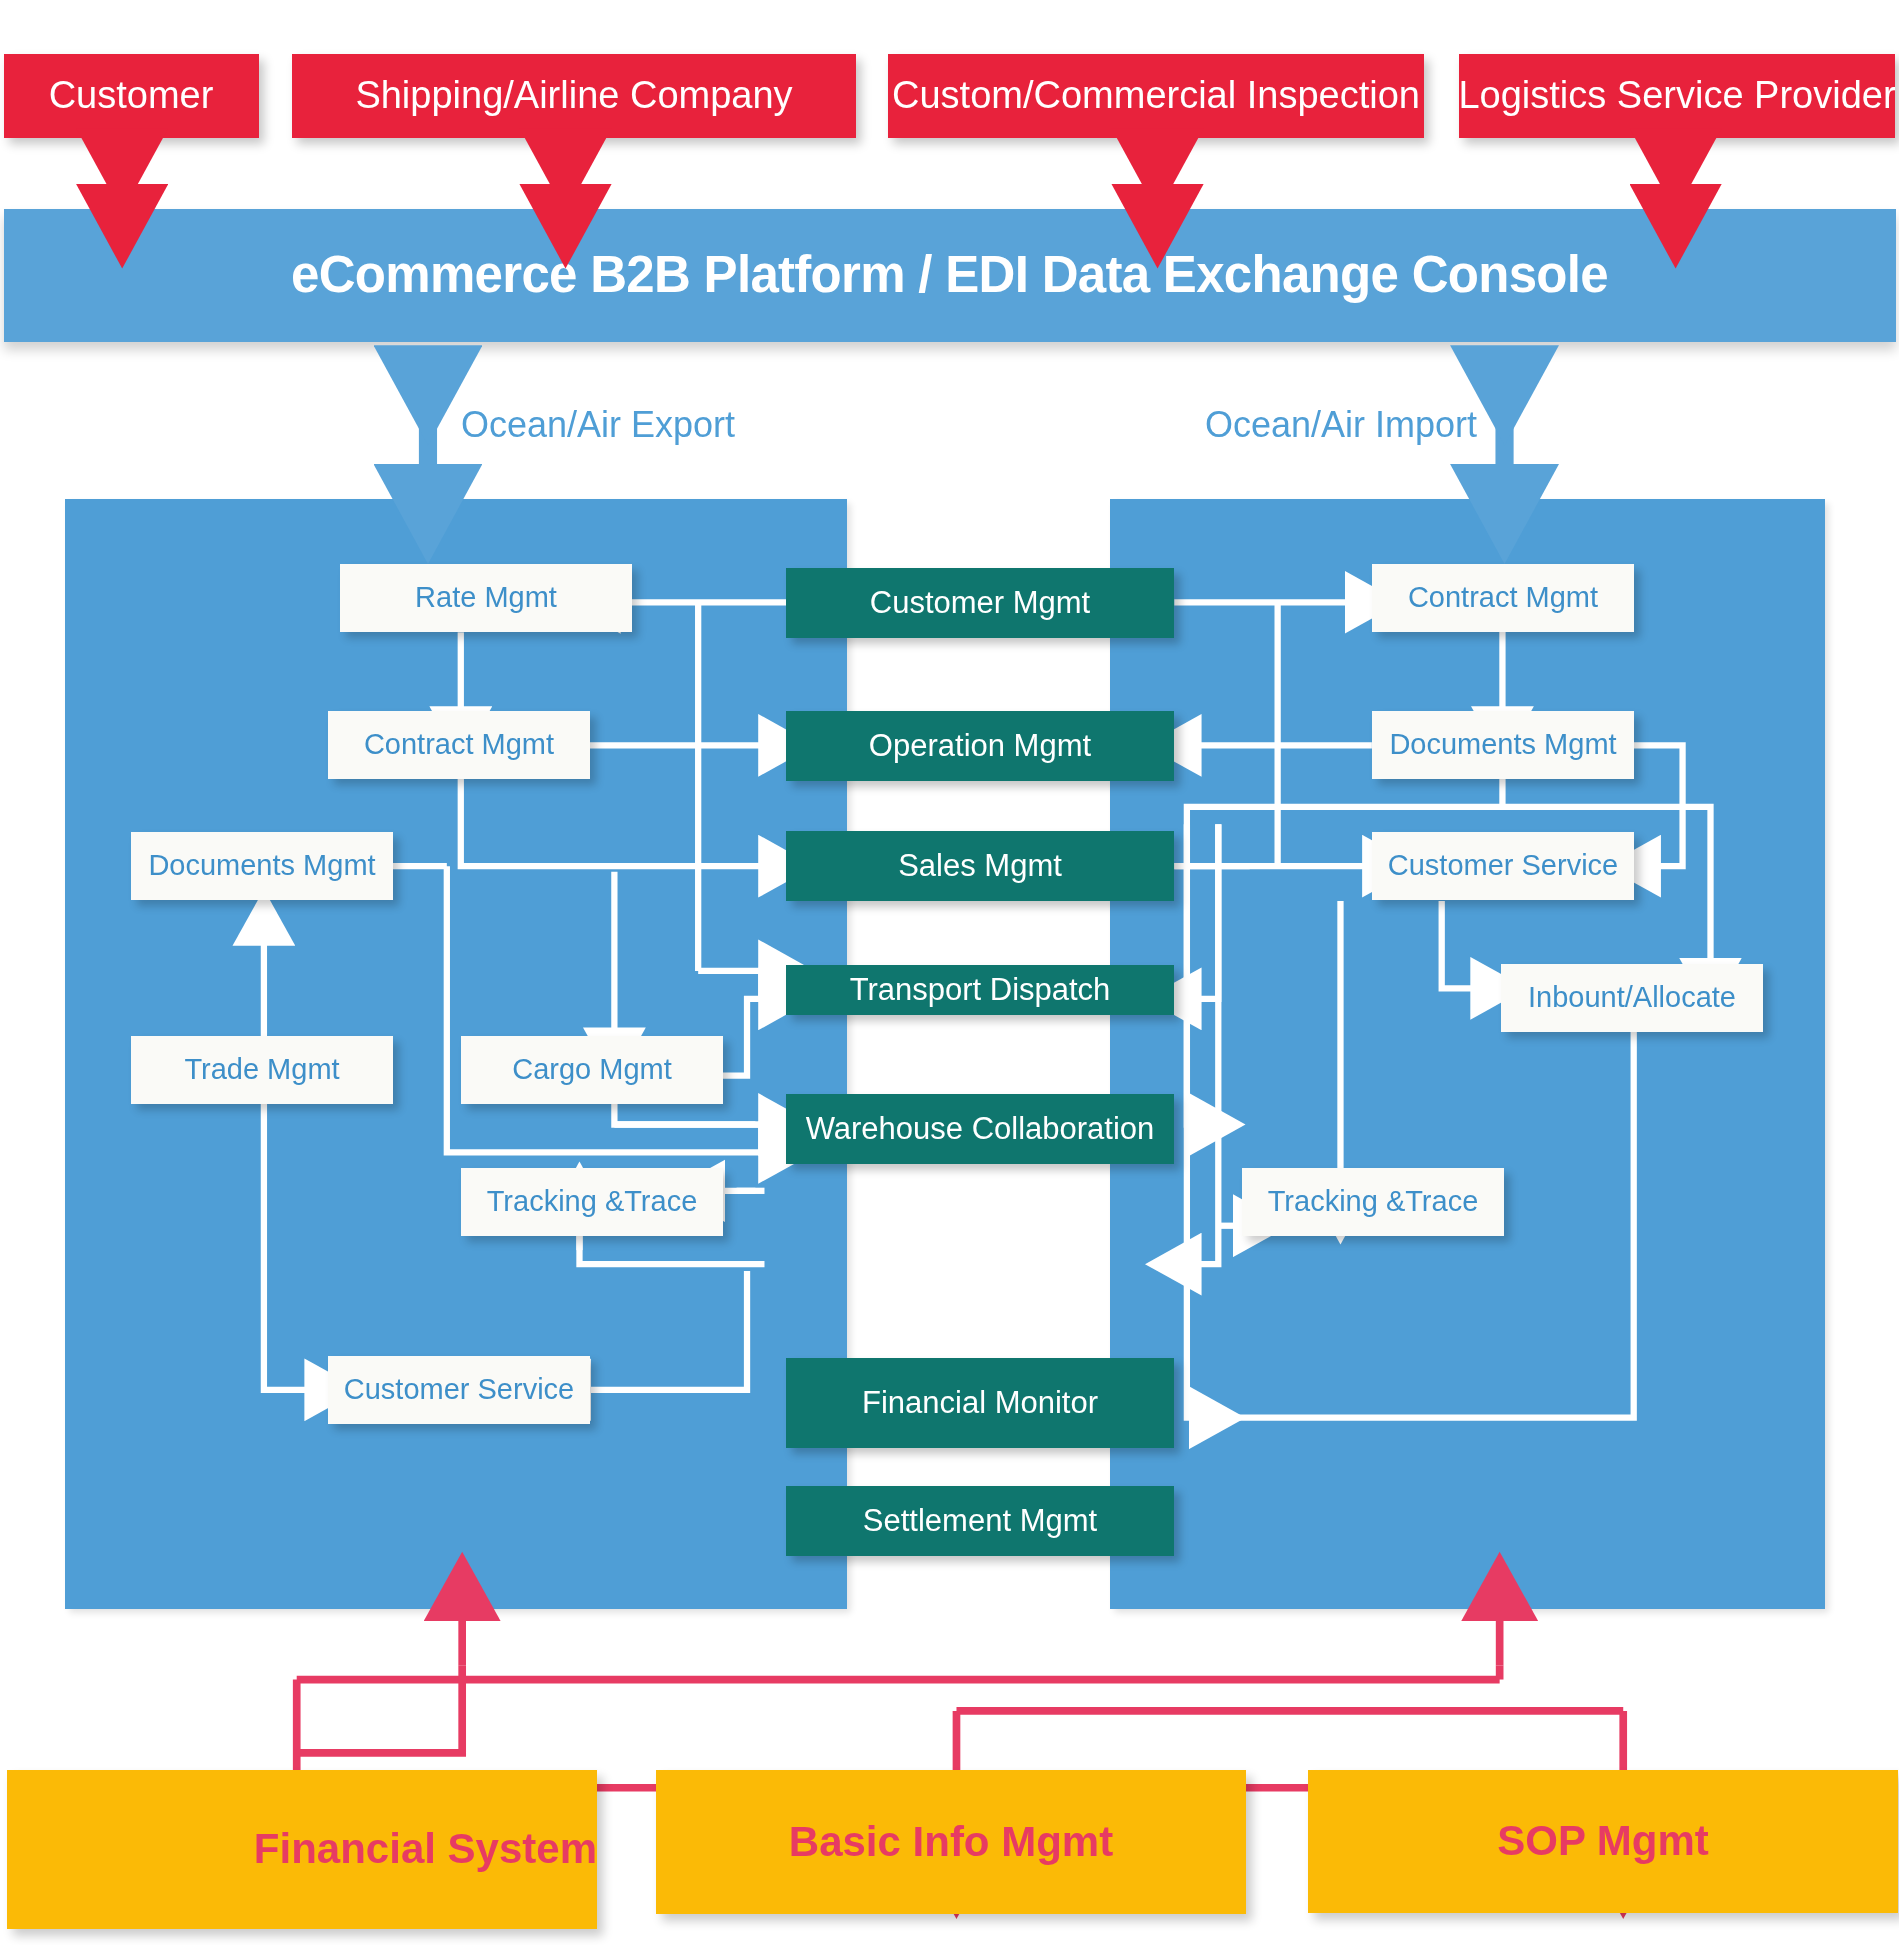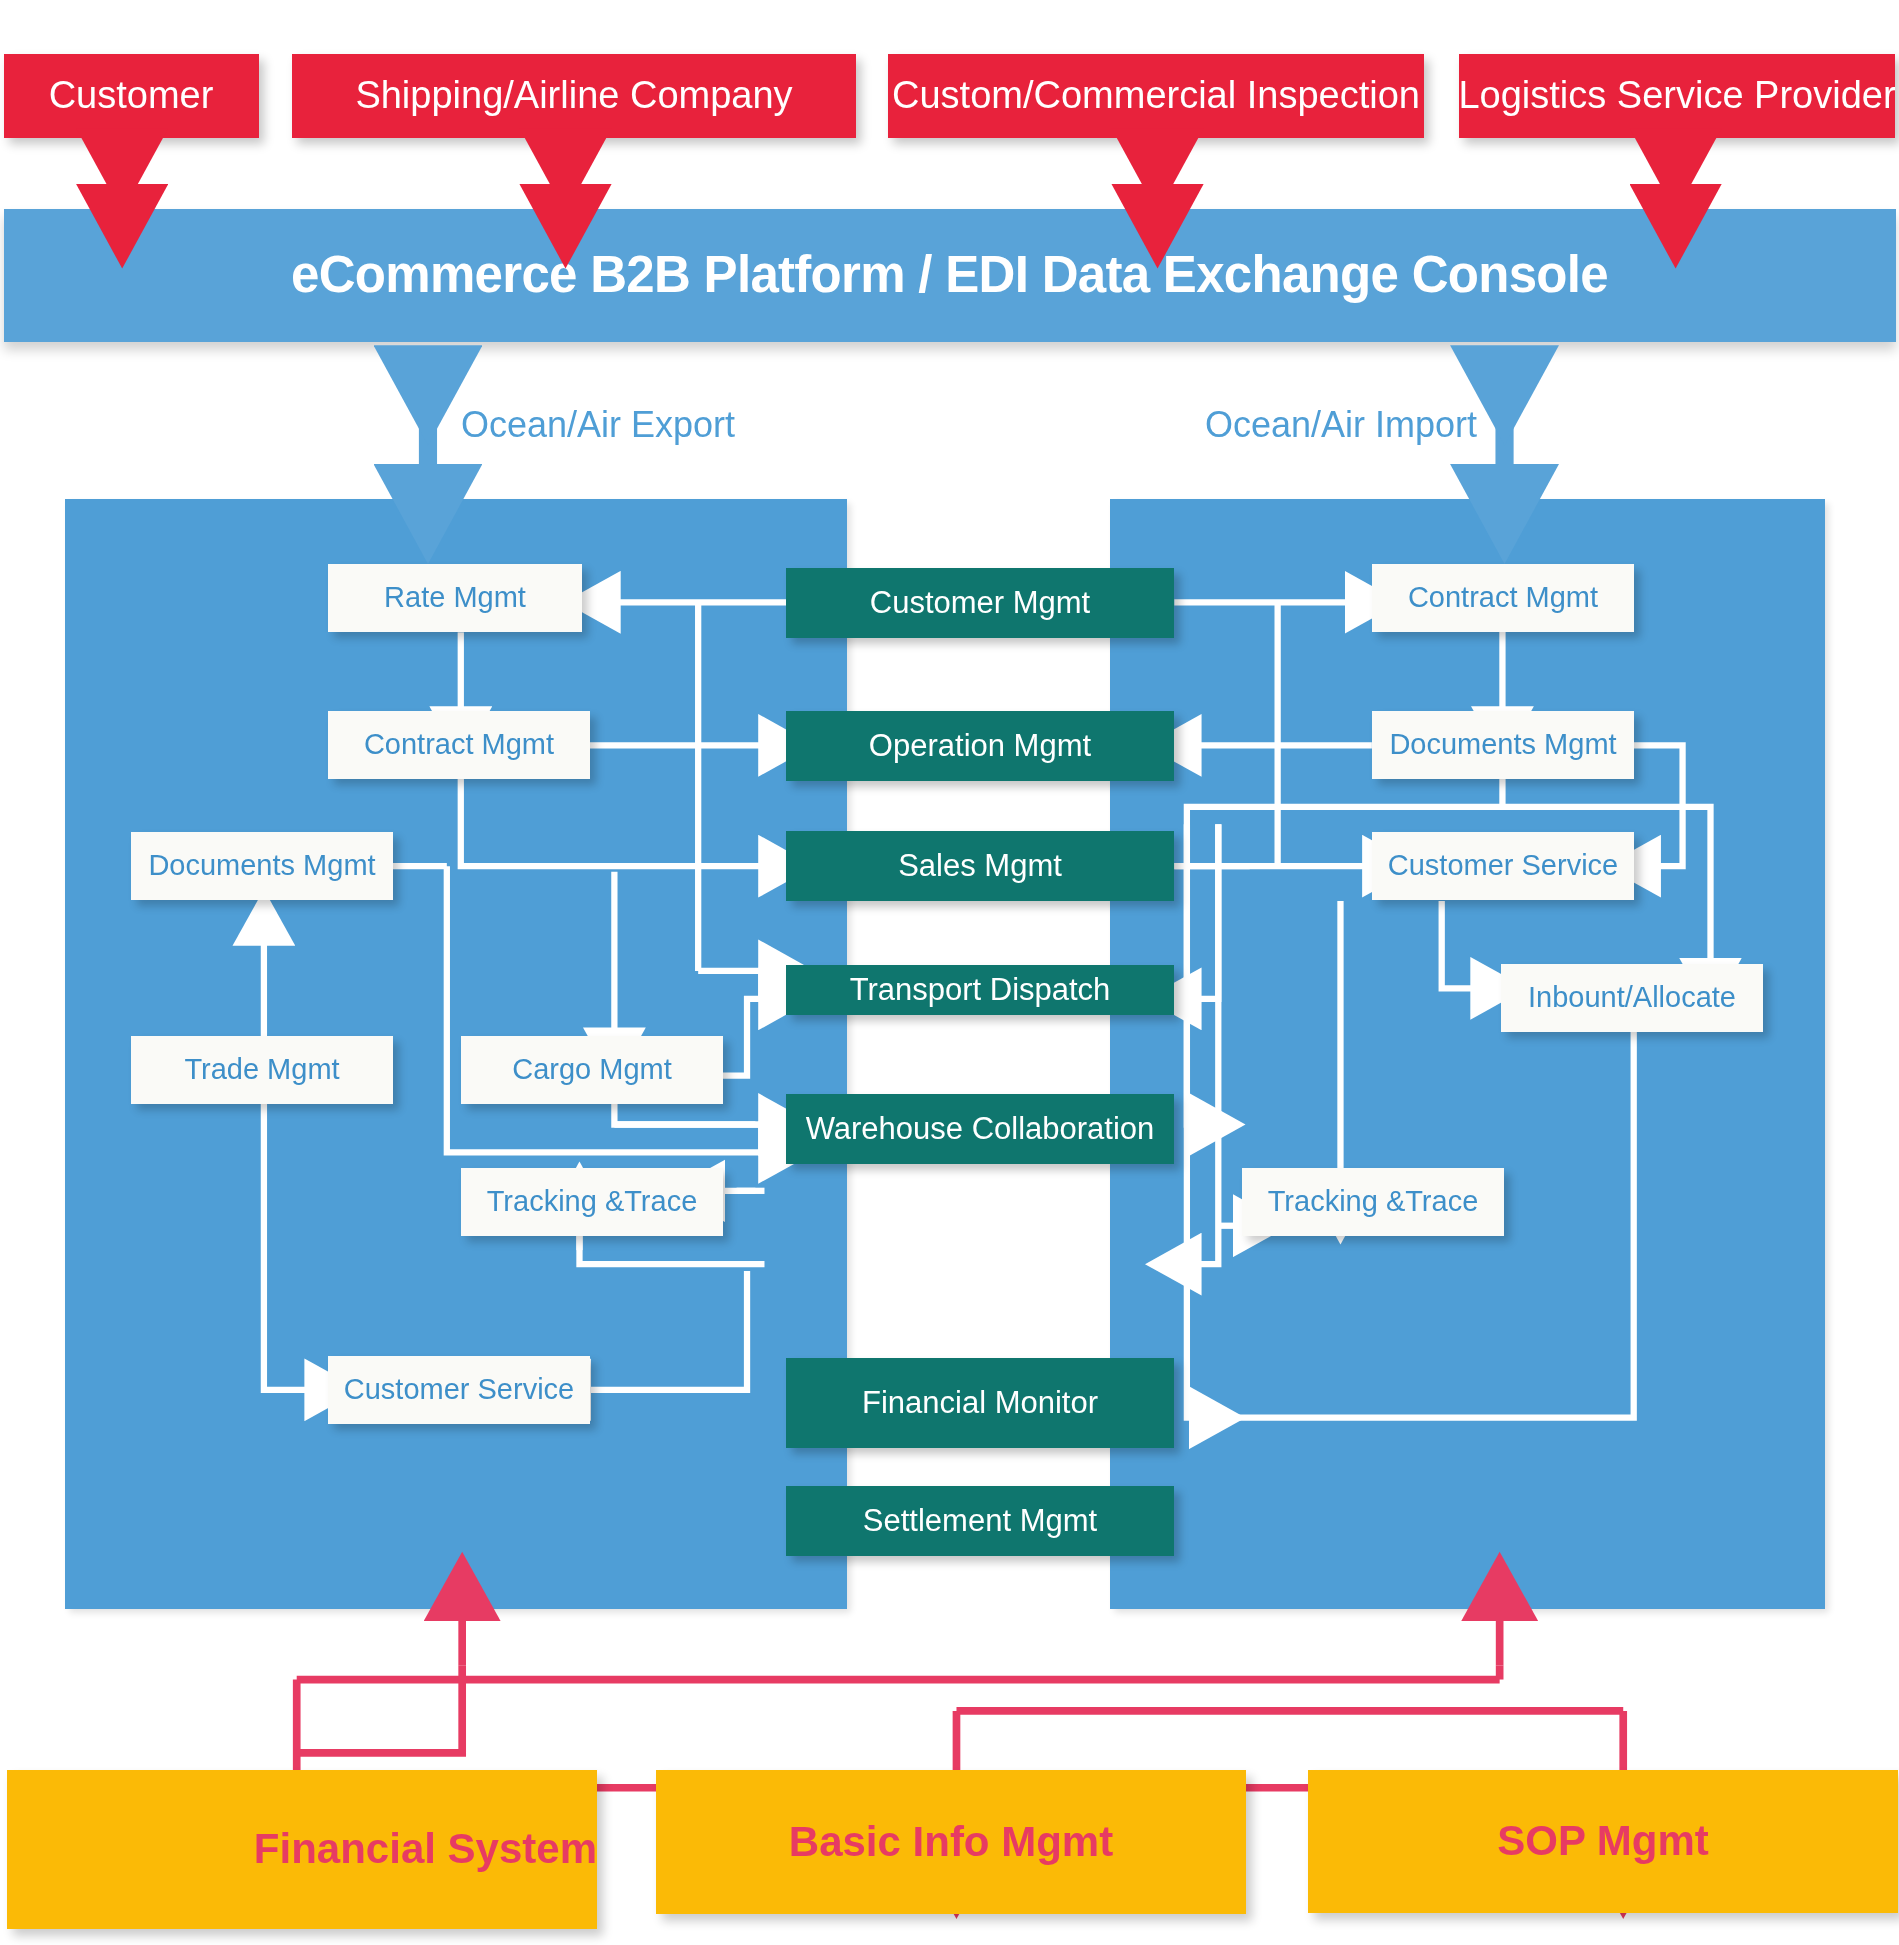--- a/index.html
+++ b/index.html
@@ -231,7 +231,7 @@
     </g>
   </svg>
 
-  <div class="abox wbox" style="left:328px; top:564px; width:254px; height:68px;">
+  <div class="abox wbox" style="left:340px; top:564px; width:292px; height:68px;">
     <span>Rate Mgmt</span>
   </div>
   <div class="abox wbox" style="left:328px; top:711px; width:262px; height:68px;">

